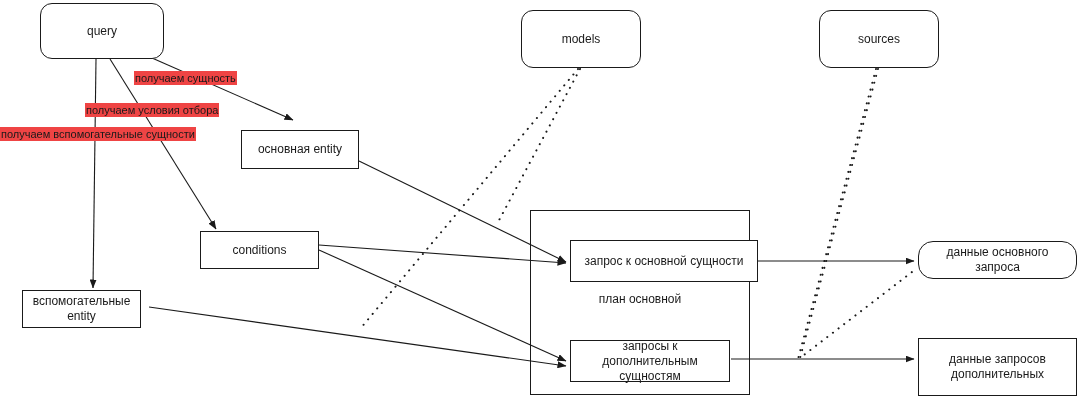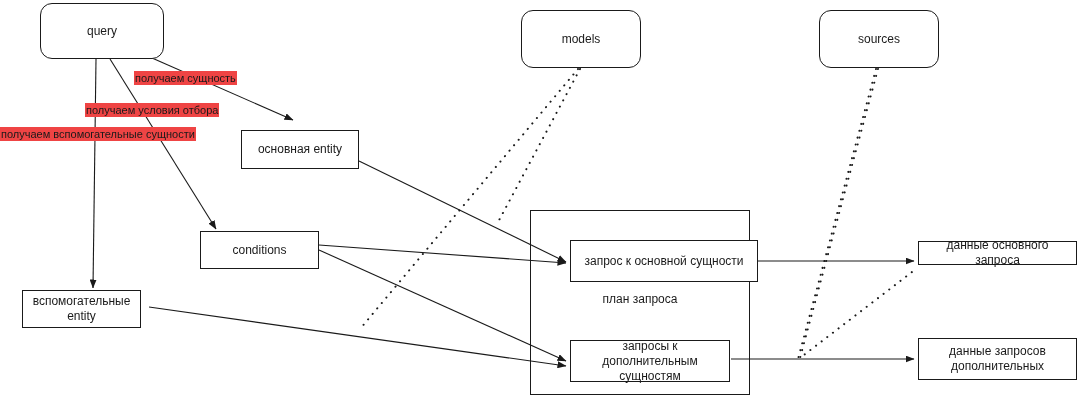--- a/index.html
+++ b/index.html
@@ -140,7 +140,7 @@
     <span>запросы к дополнительным сущностям</span>
   </div>
 
-  <div class="node" style="left:918px; top:241px; width:159px; height:24px;">
+  <div class="node" style="left:918px; top:241px; width:159px; height:38px;border-radius:15px;">
     <span>данные основного запроса</span>
   </div>
 

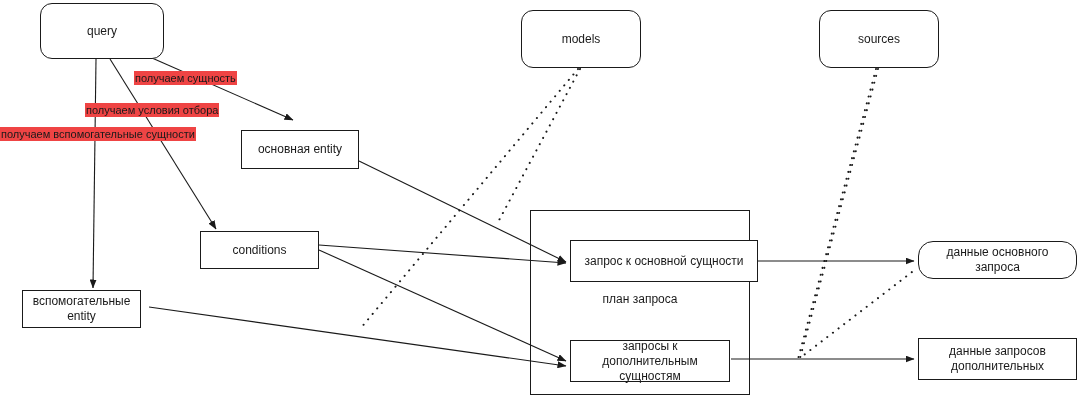--- a/index.html
+++ b/index.html
@@ -106,7 +106,7 @@
   </svg>
 
   <div class="container-node" style="left:530px; top:210px; width:220px; height:185px;"></div>
-  <div class="container-label" style="left:530px; top:292px; width:220px;">план запроса</div>
+  <div class="container-label" style="left:530px; top:292px; width:220px;">план основной</div>
 
   <div class="node rounded" style="left:40px; top:3px; width:124px; height:56px;">
     <span>query</span>

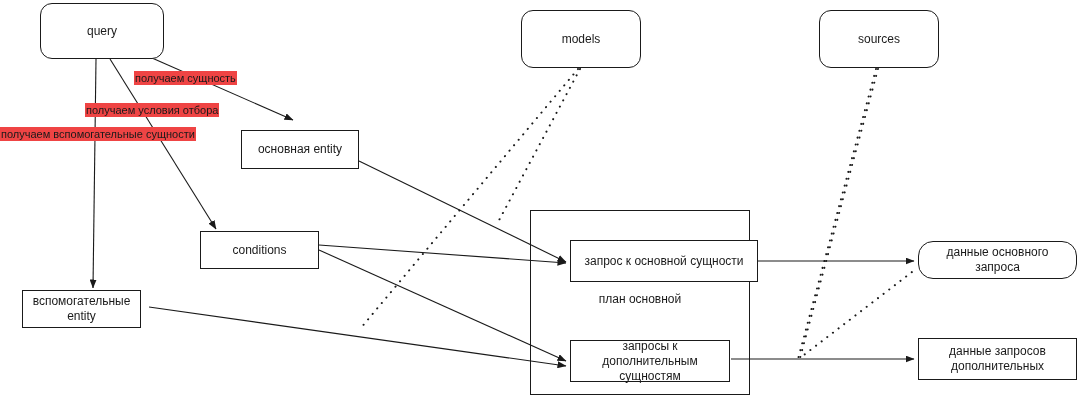--- a/index.html
+++ b/index.html
@@ -144,7 +144,7 @@
     <span>данные основного запроса</span>
   </div>
 
-  <div class="node" style="left:918px; top:338px; width:159px; height:42px;">
+  <div class="node" style="left:918px; top:338px; width:159px; height:58px;">
     <span>данные запросов дополнительных</span>
   </div>
 

